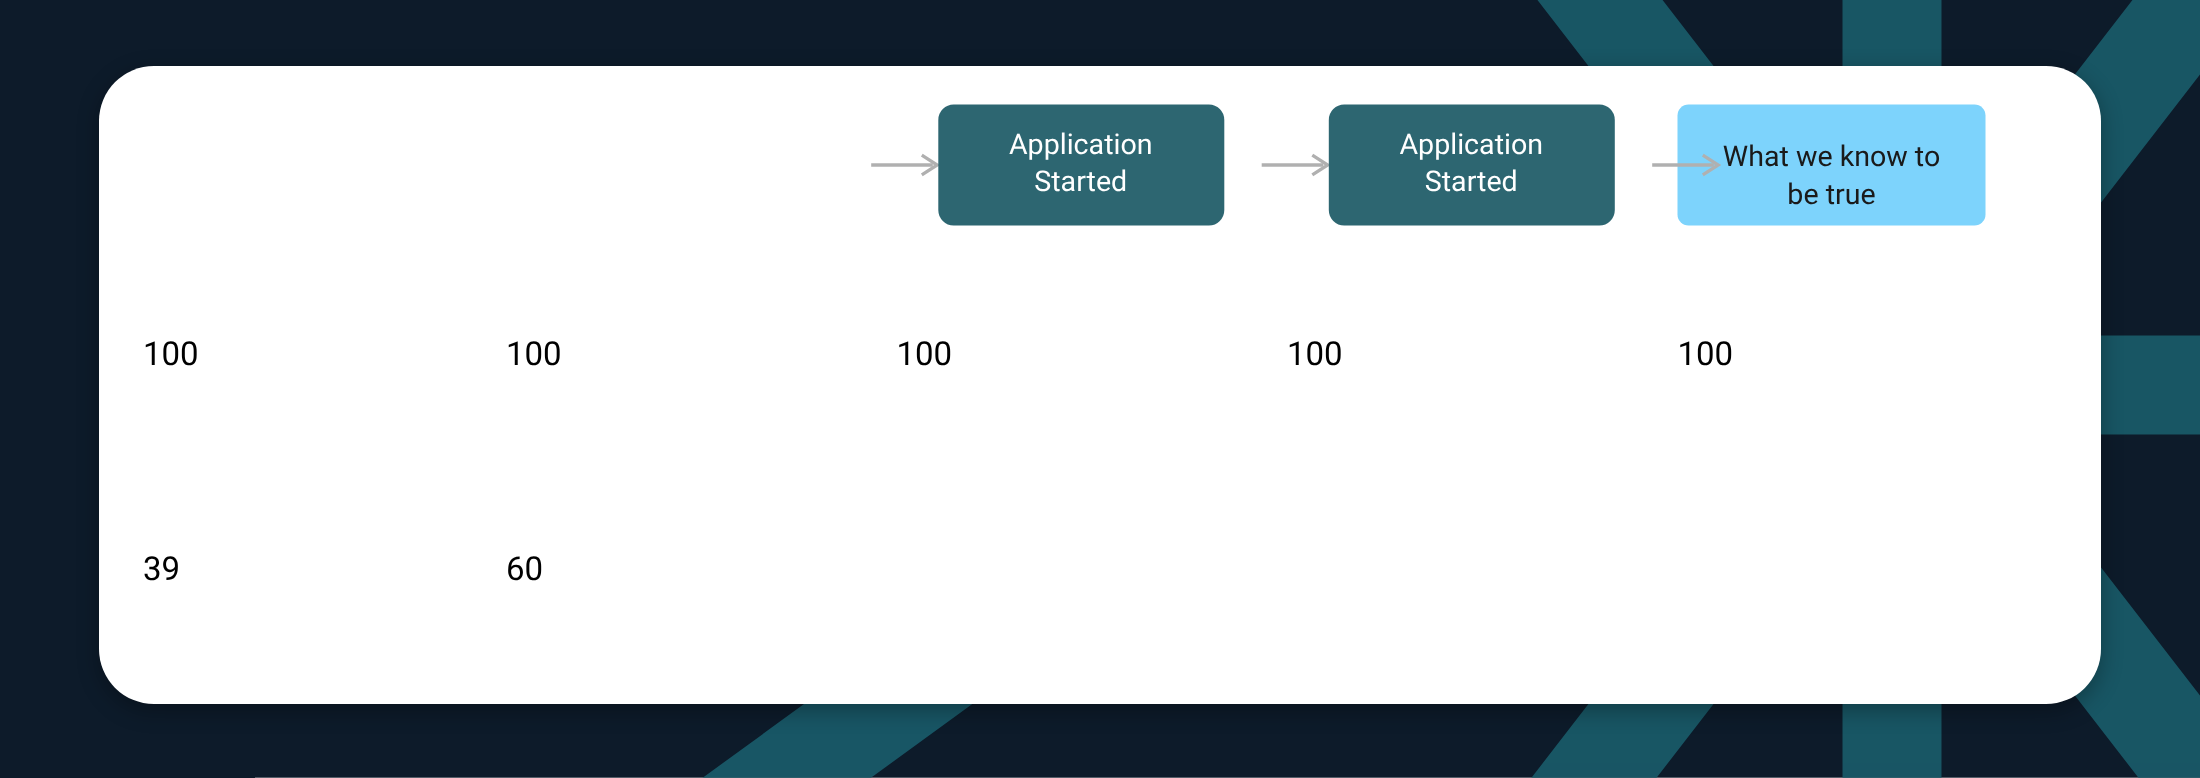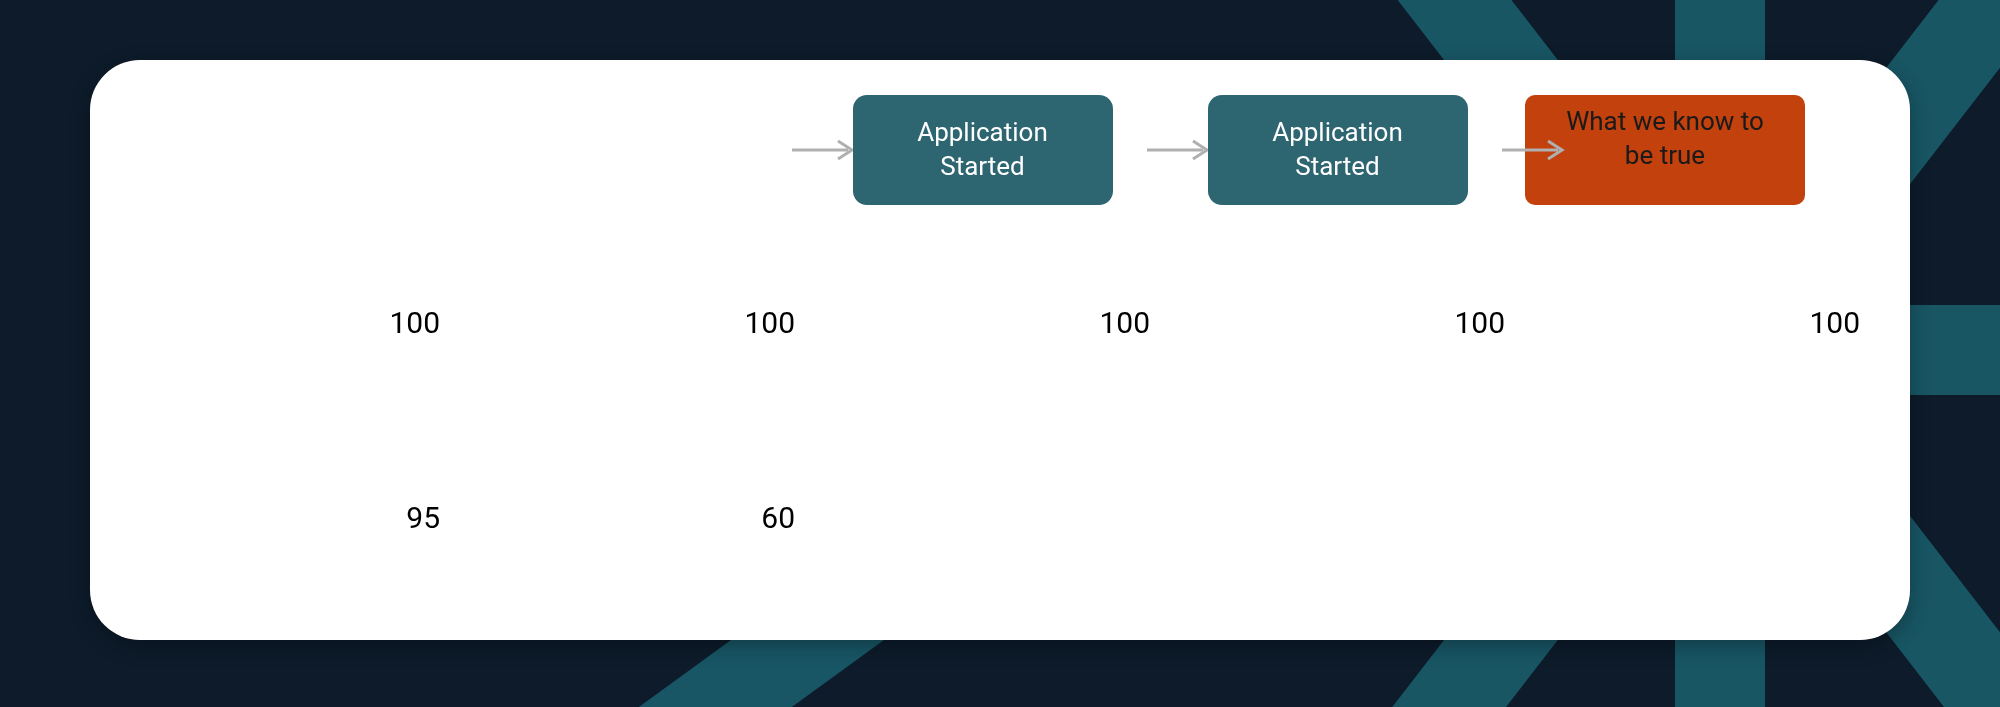--- a/index.html
+++ b/index.html
@@ -68,13 +68,13 @@
   }
   .arrow svg { width: 70px; height: 24px; }
   .row-label {
-    background: #c2410c;
+    background: #7dd3fc;
     color: #1a1a1a;
     border-radius: 10px;
     width: 280px;
     height: 110px;
     display: flex;
-    align-items: flex-start;
+    align-items: flex-end;
     justify-content: center;
     text-align: center;
     font-size: 26px;

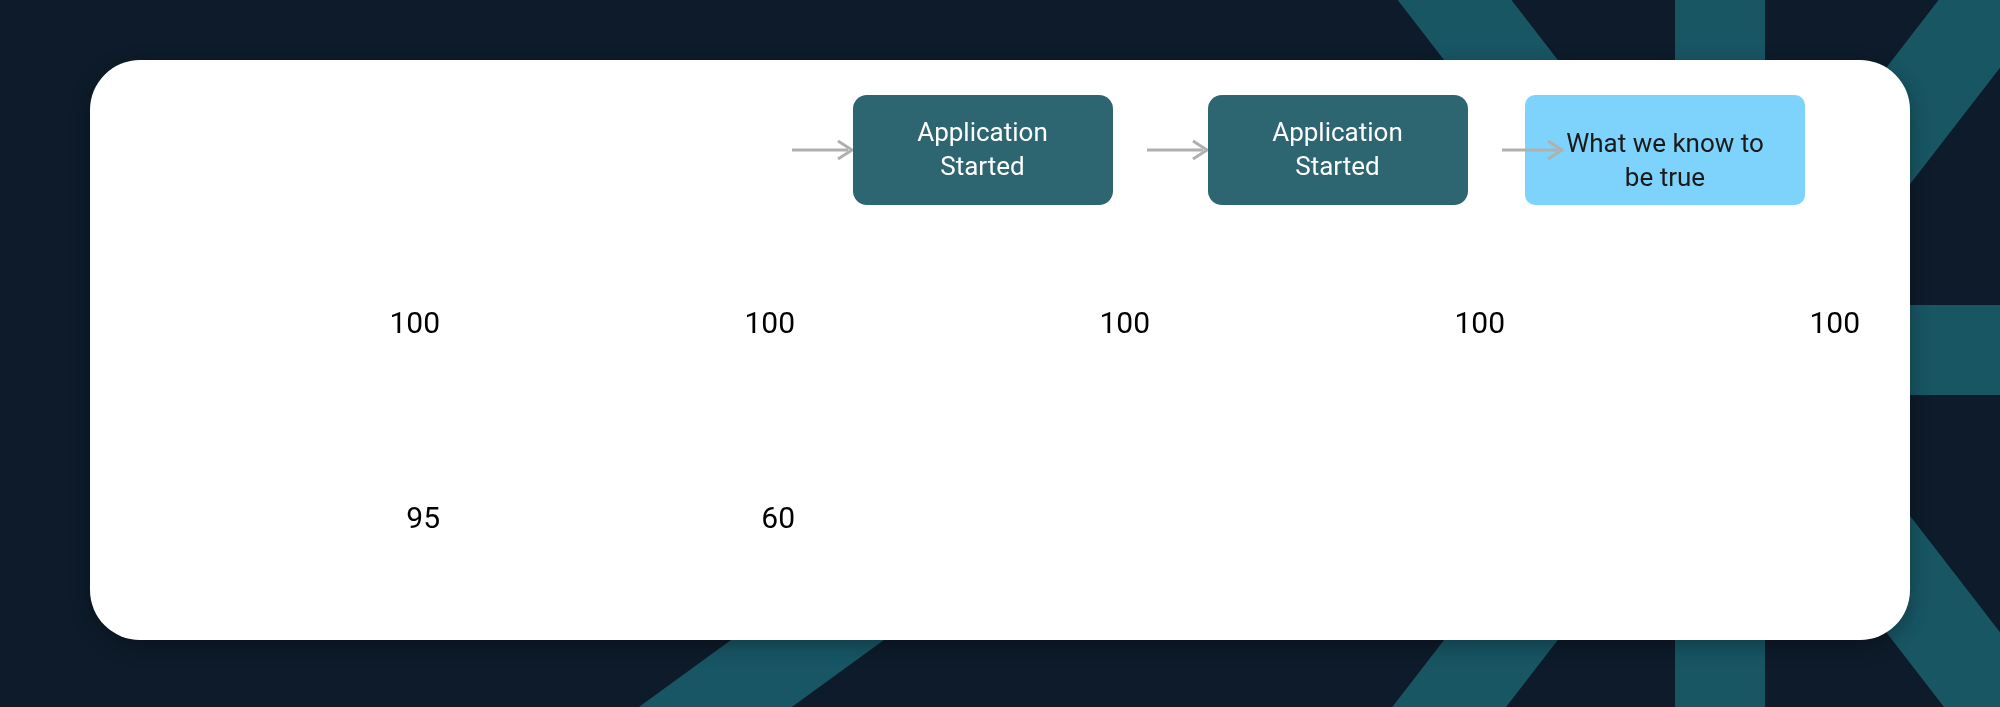--- a/index.html
+++ b/index.html
@@ -83,7 +83,7 @@
     font-weight: 400;
   }
   .value-cell {
-    text-align: right;
+    text-align: left;
     font-size: 30px;
     color: #000000;
     font-weight: 400;

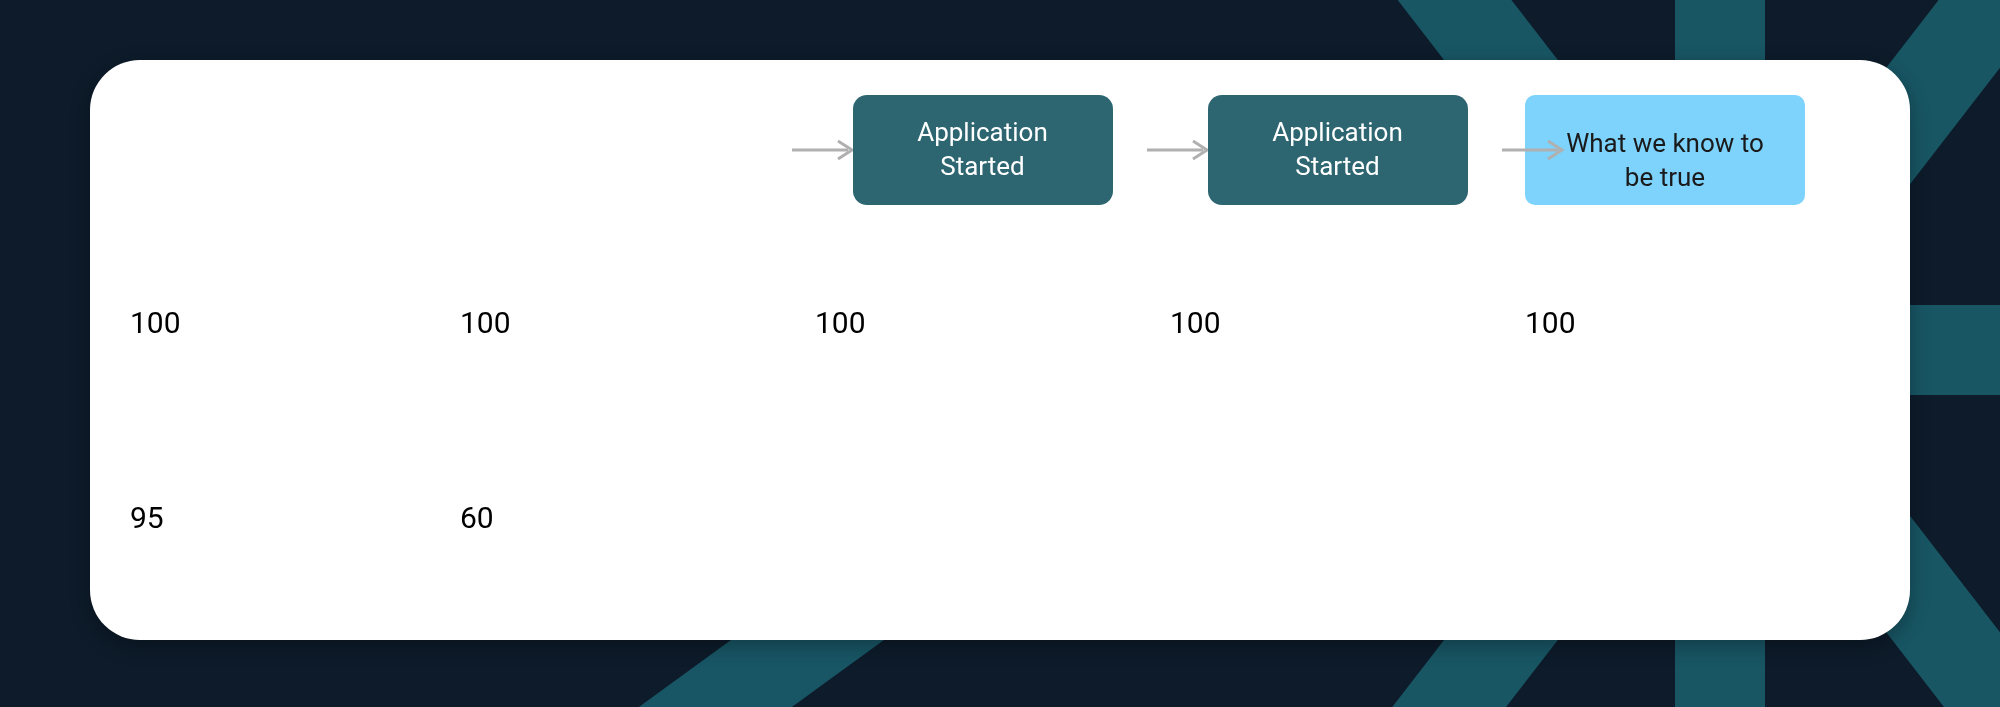--- a/index.html
+++ b/index.html
@@ -151,7 +151,7 @@
     <div class="value-cell">100</div>
 
     <div class="value-cell">100</div>
-    <div class="value-cell">95</div>
+    <div class="value-cell">39</div>
     <div class="value-cell">60</div>
 
   </div>

